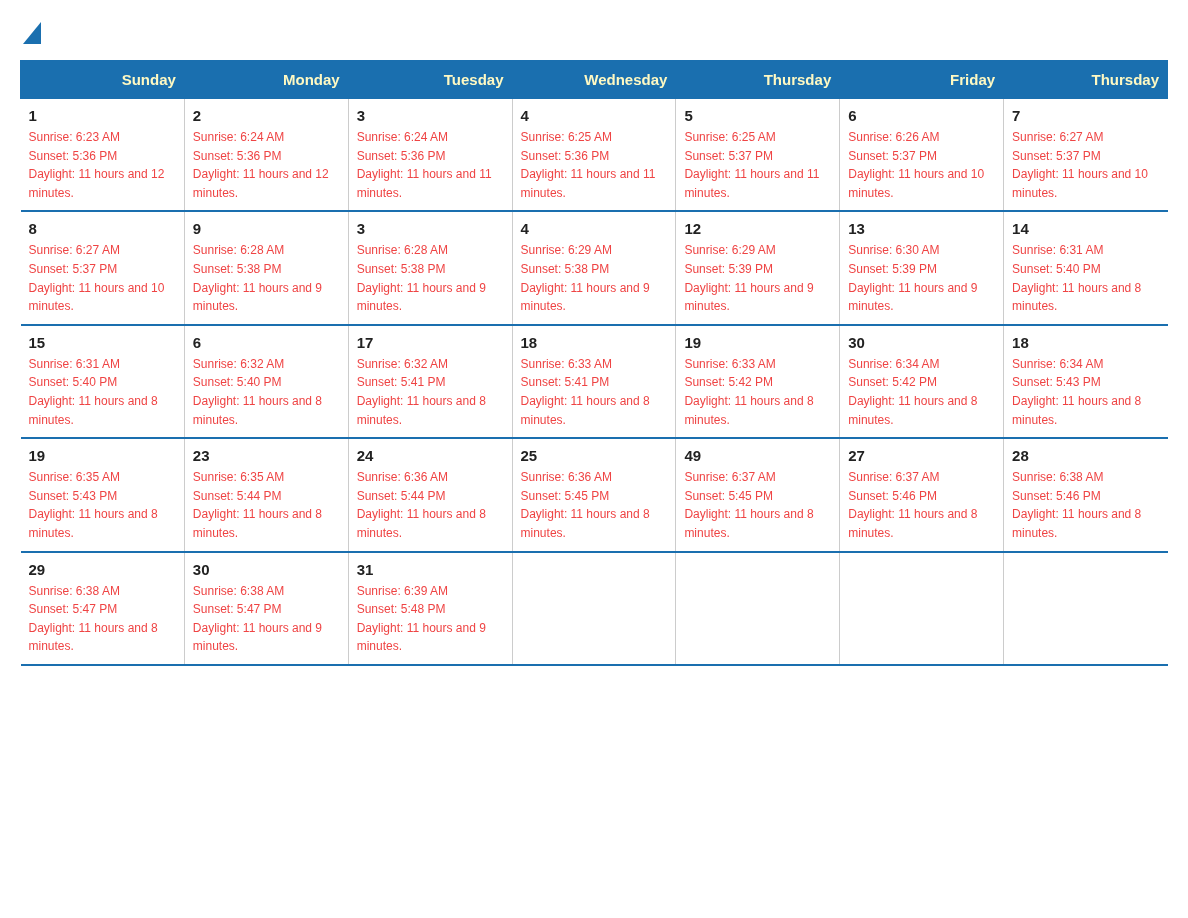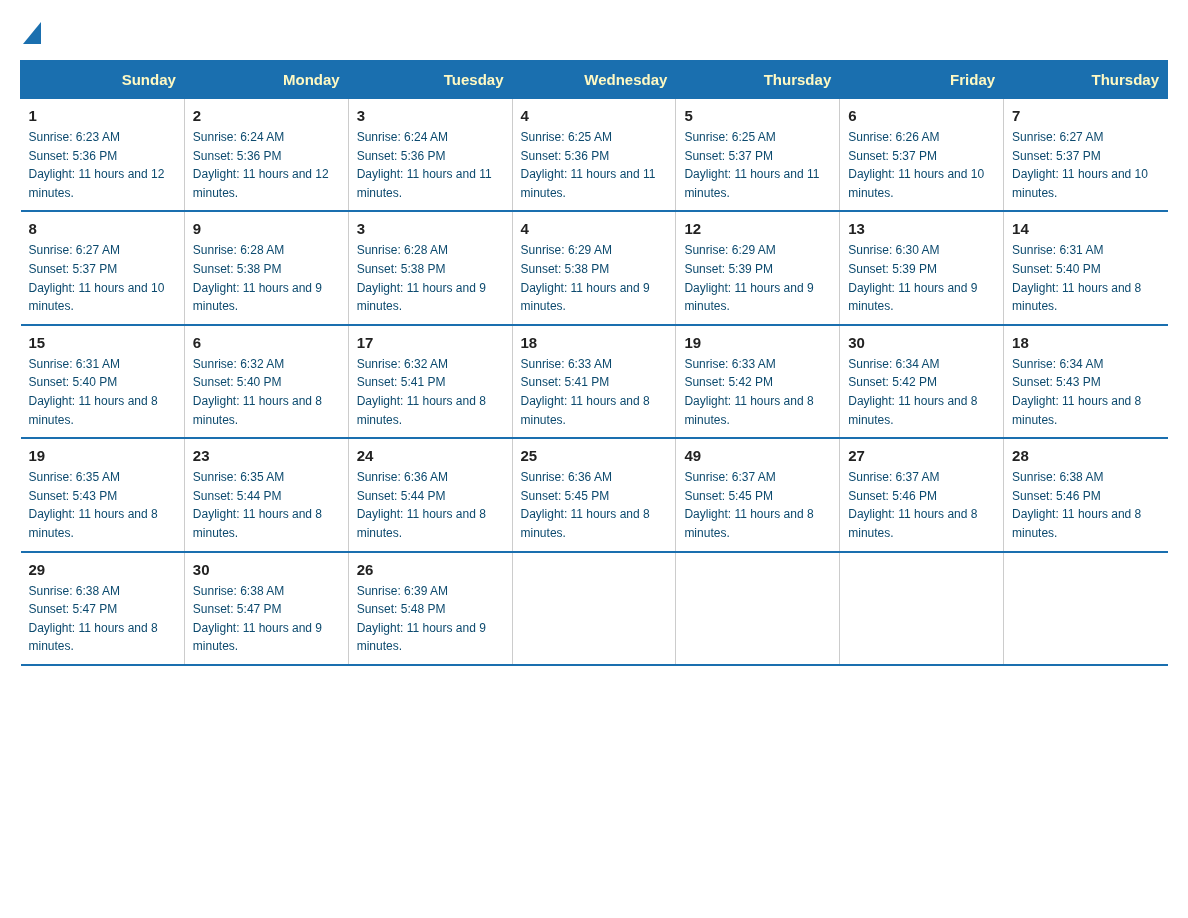--- a/index.html
+++ b/index.html
@@ -102,7 +102,7 @@
     .day-info {
       font-size: 12px;
       line-height: 1.55;
-      color: #0c4a6e;
+      color: #ef4444;
     }
     .empty-cell {
       background: #fff;

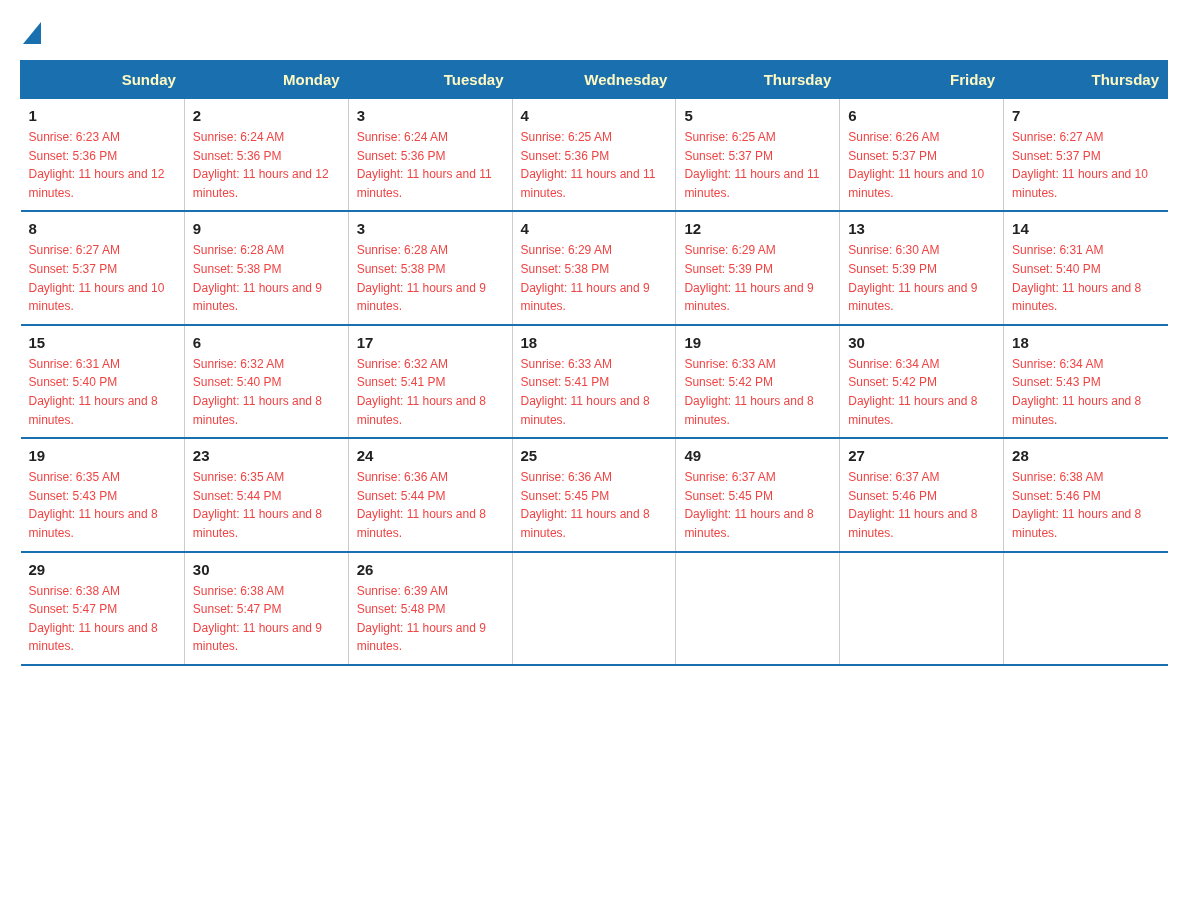--- a/index.html
+++ b/index.html
@@ -268,7 +268,7 @@
         <span class="day-info">Sunrise: 6:38 AM<br>Sunset: 5:47 PM<br>Daylight: 11 hours and 9 minutes.</span>
       </td>
         <td>
-        <span class="day-number">26</span>
+        <span class="day-number">31</span>
         <span class="day-info">Sunrise: 6:39 AM<br>Sunset: 5:48 PM<br>Daylight: 11 hours and 9 minutes.</span>
       </td>
         <td class="empty-cell"></td>

